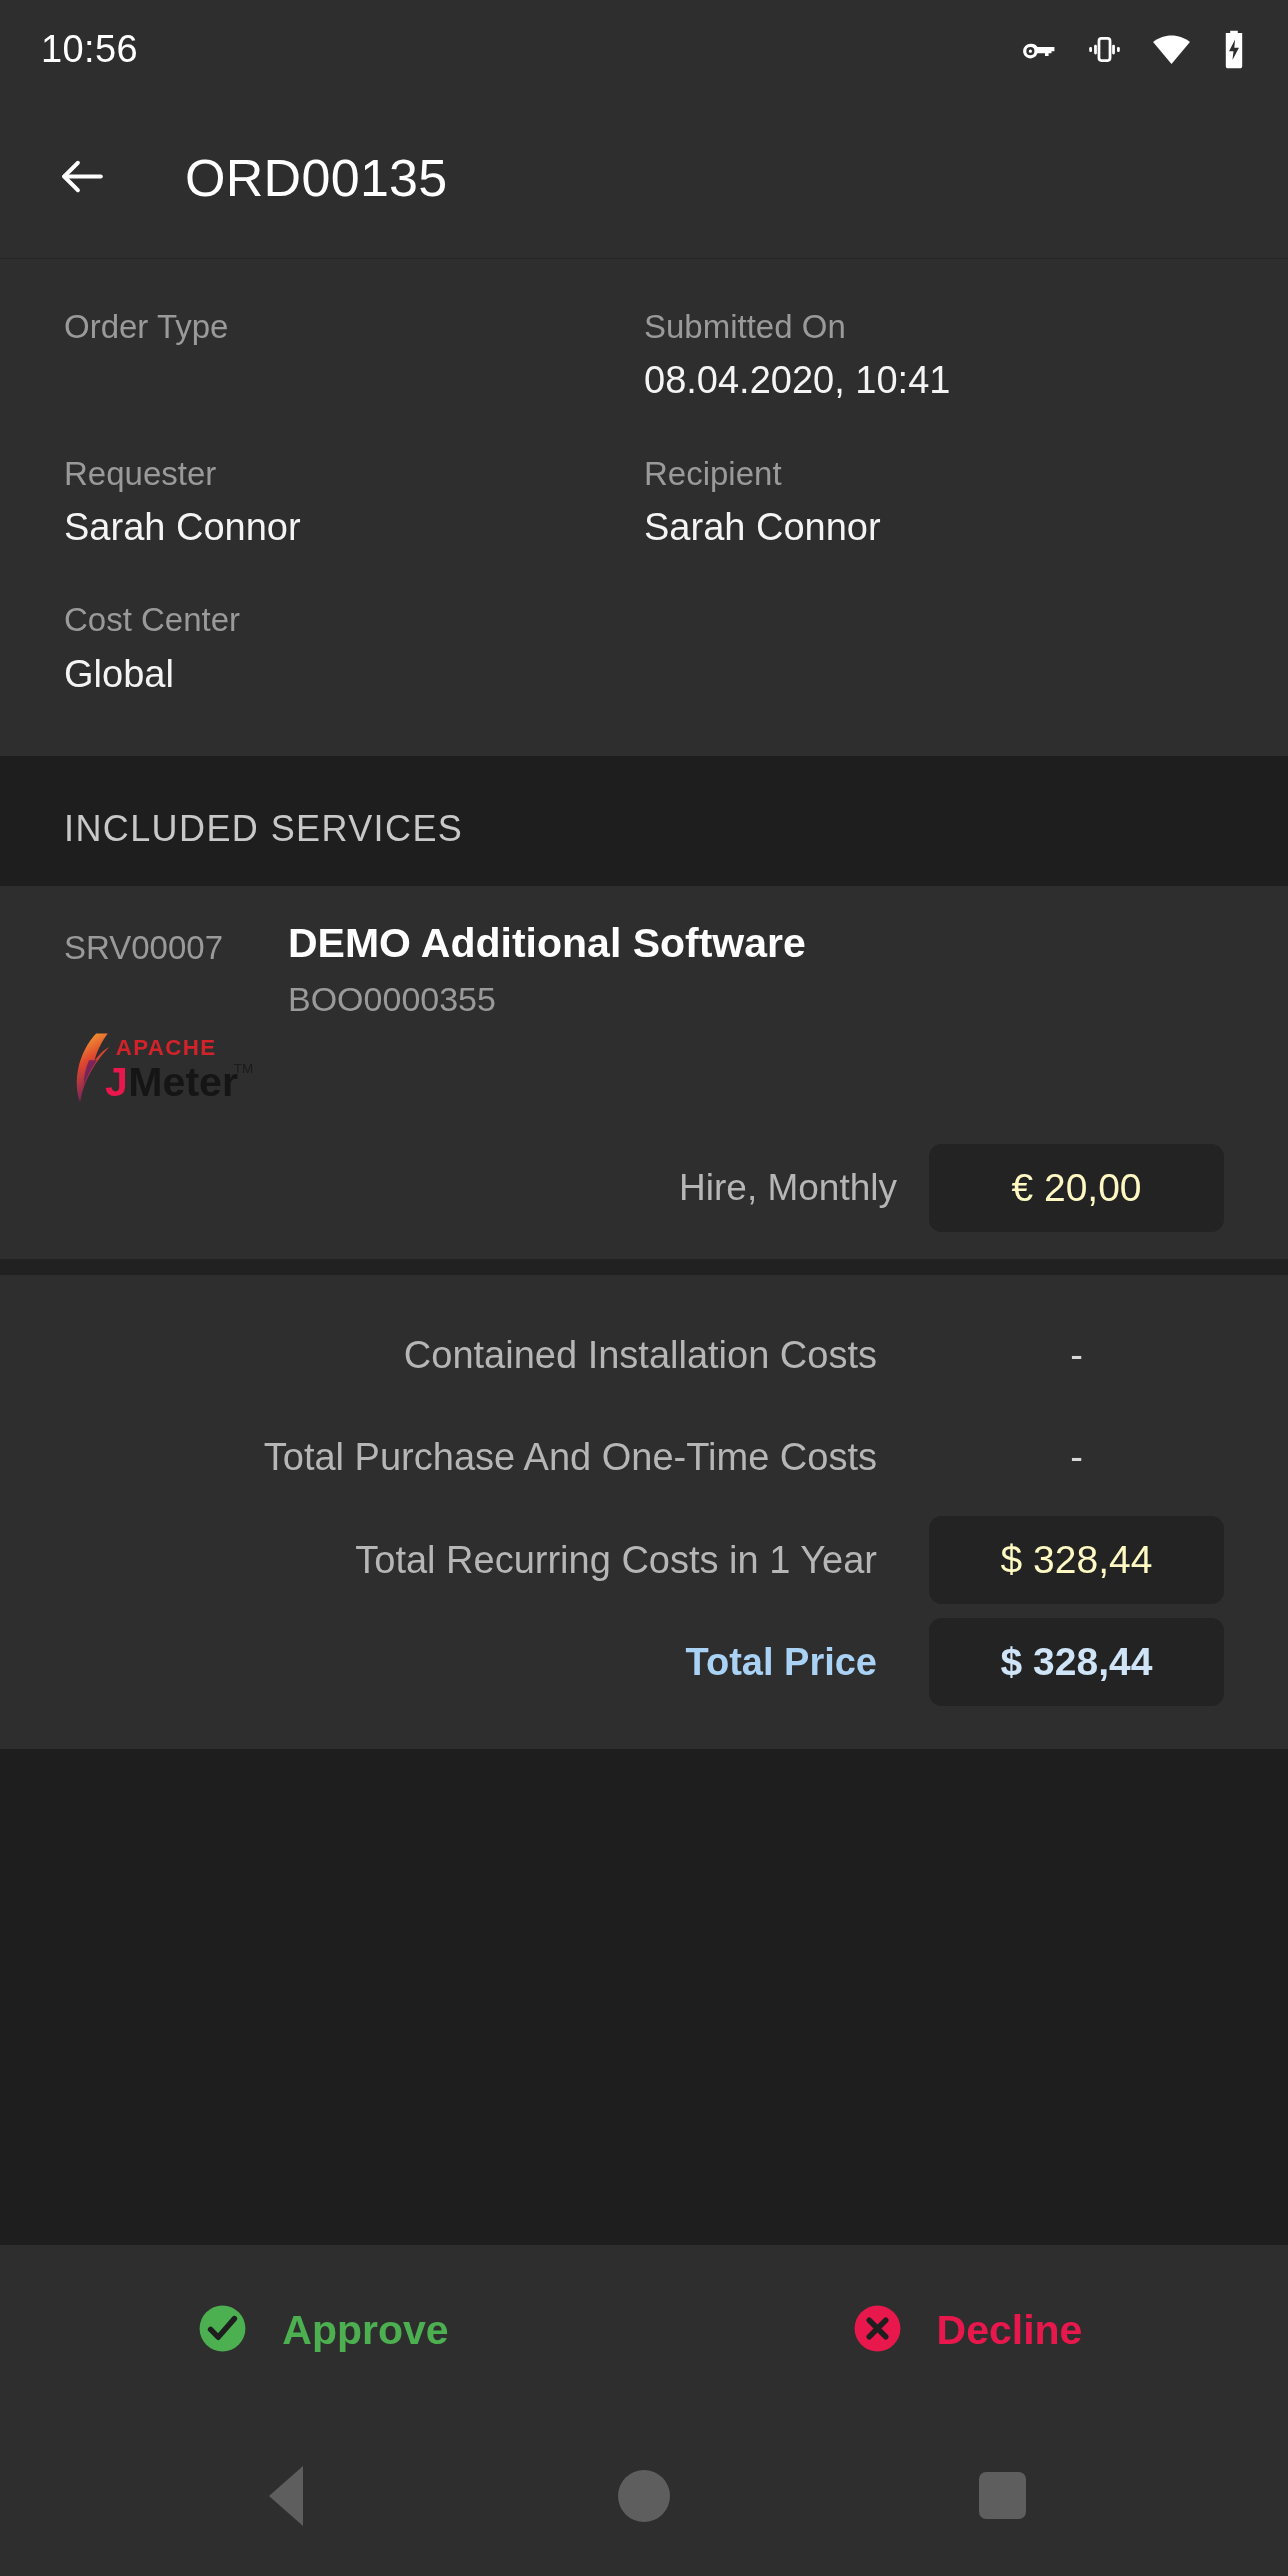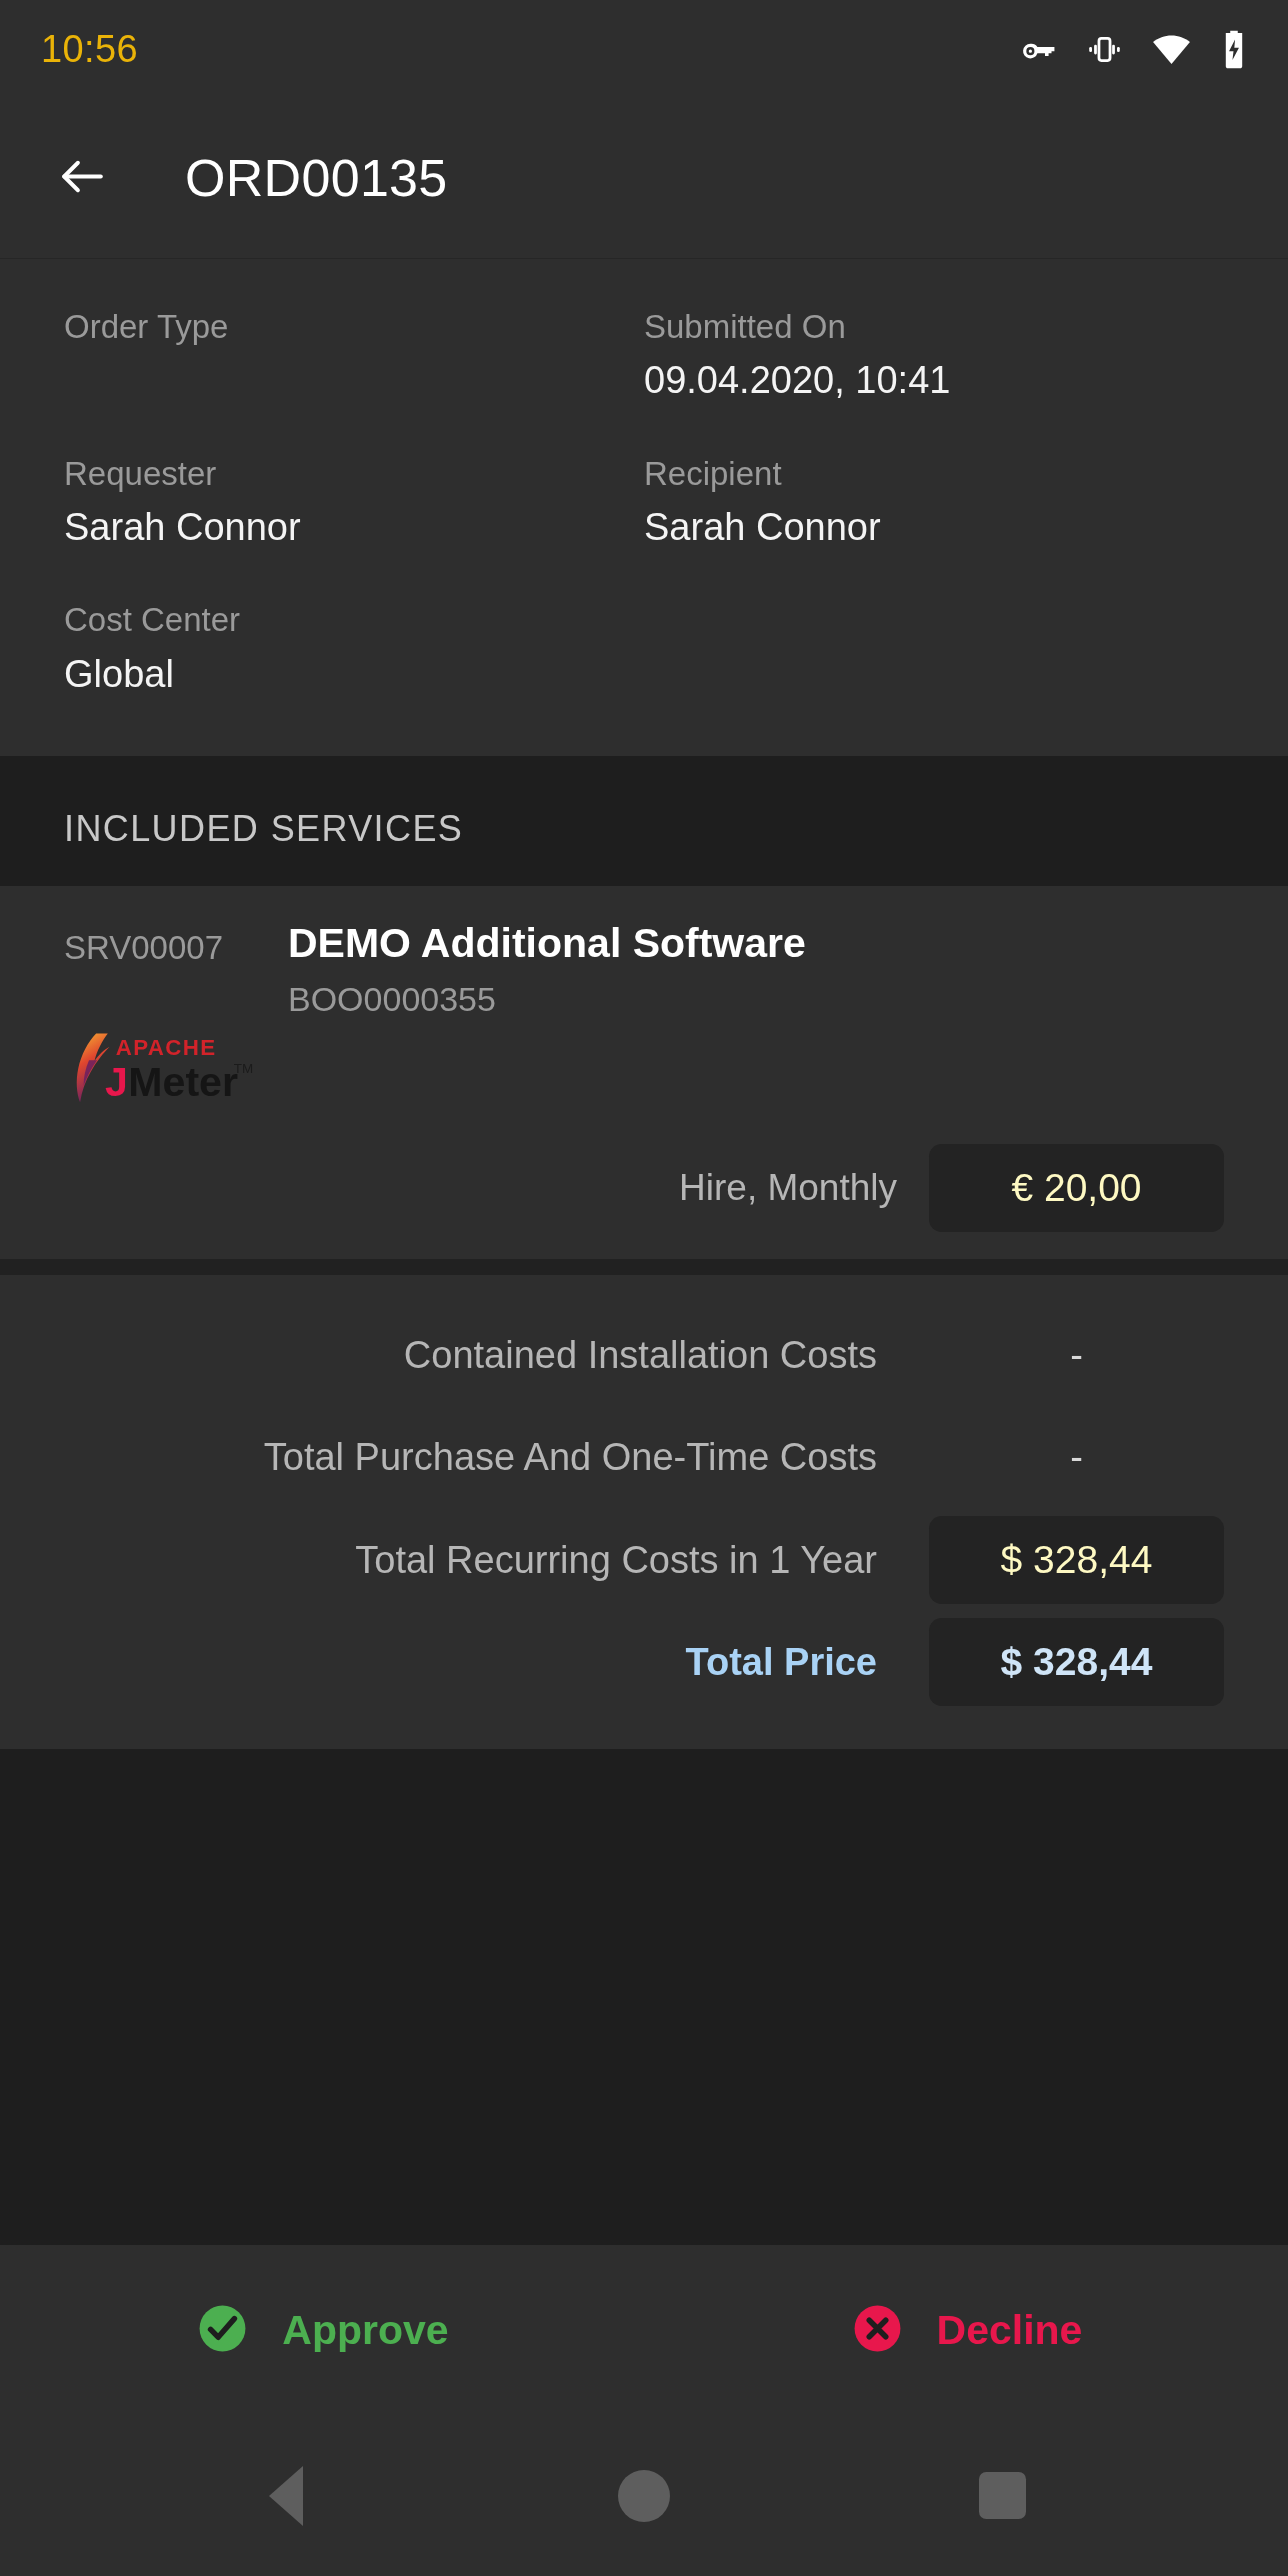--- a/index.html
+++ b/index.html
@@ -19,7 +19,7 @@
     display:flex; align-items:center; justify-content:space-between;
     padding:0 39px 0 41px;
   }
-  .clock { color:#eab308; font-size:38px; letter-spacing:0.4px; }
+  .clock { color:#ffffff; font-size:38px; letter-spacing:0.4px; }
   .sysicons { display:flex; align-items:center; gap:27px; }
   .sysicons svg { display:block; }
 

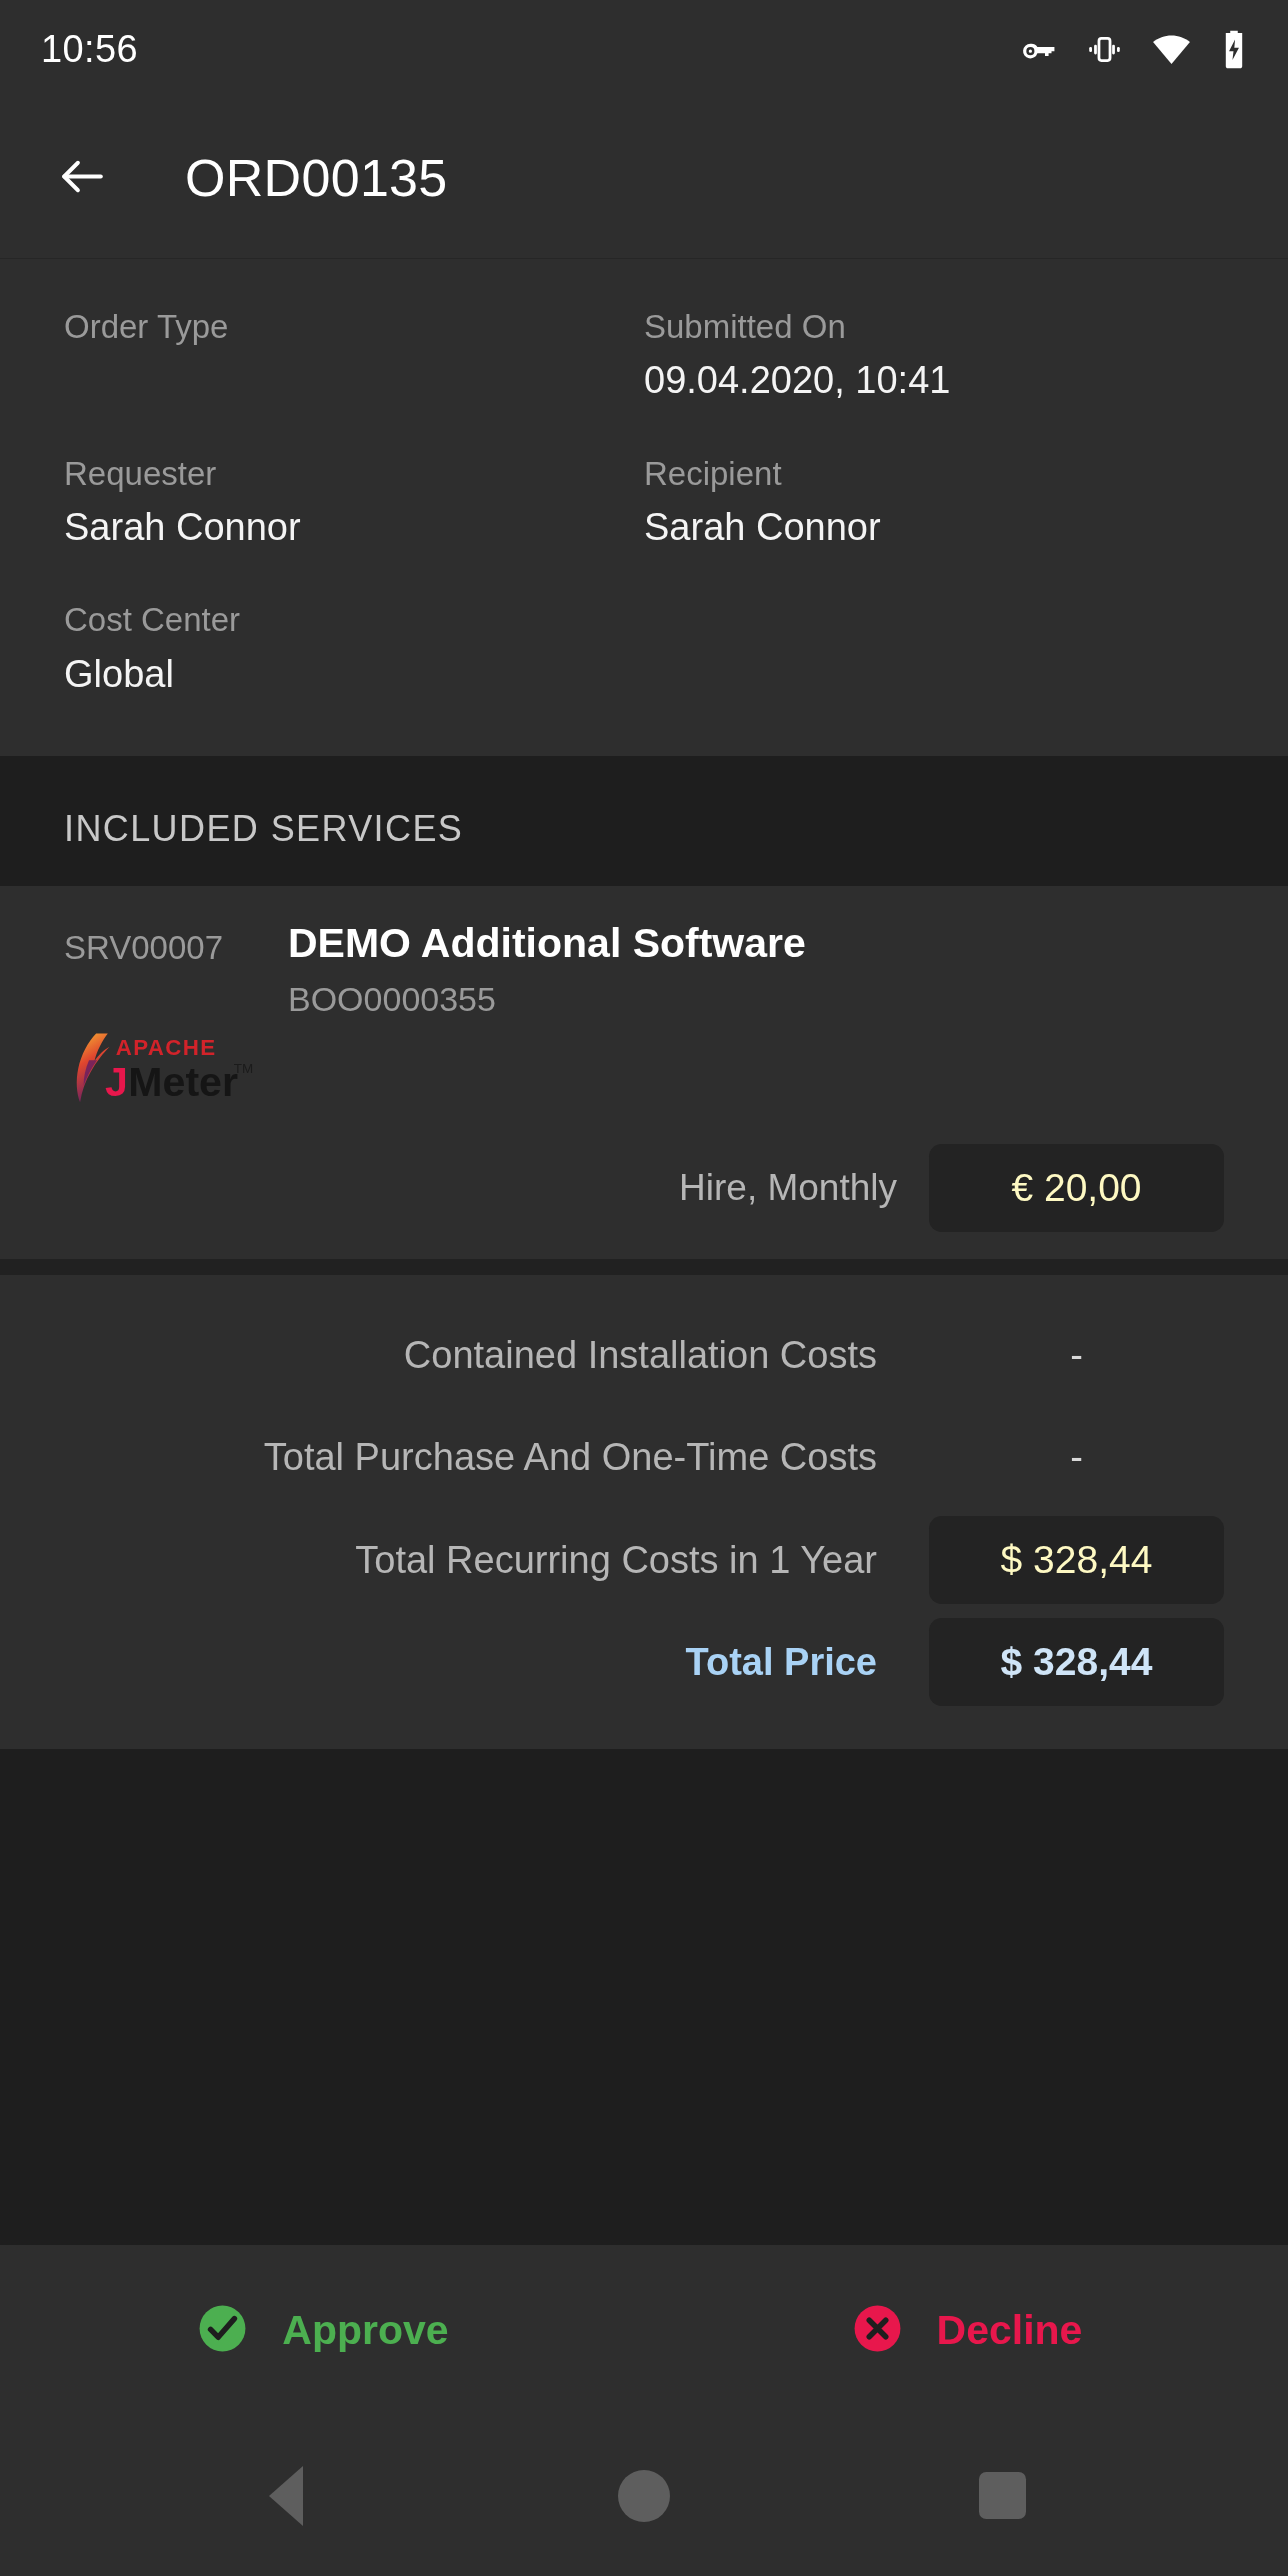--- a/index.html
+++ b/index.html
@@ -174,7 +174,7 @@
       </div>
       <div class="detail-col">
         <div class="dlabel">Submitted On</div>
-        <div class="dvalue">09.04.2020, 10:41</div>
+        <div class="dvalue">08.04.2020, 10:41</div>
       </div>
     </div>
 

